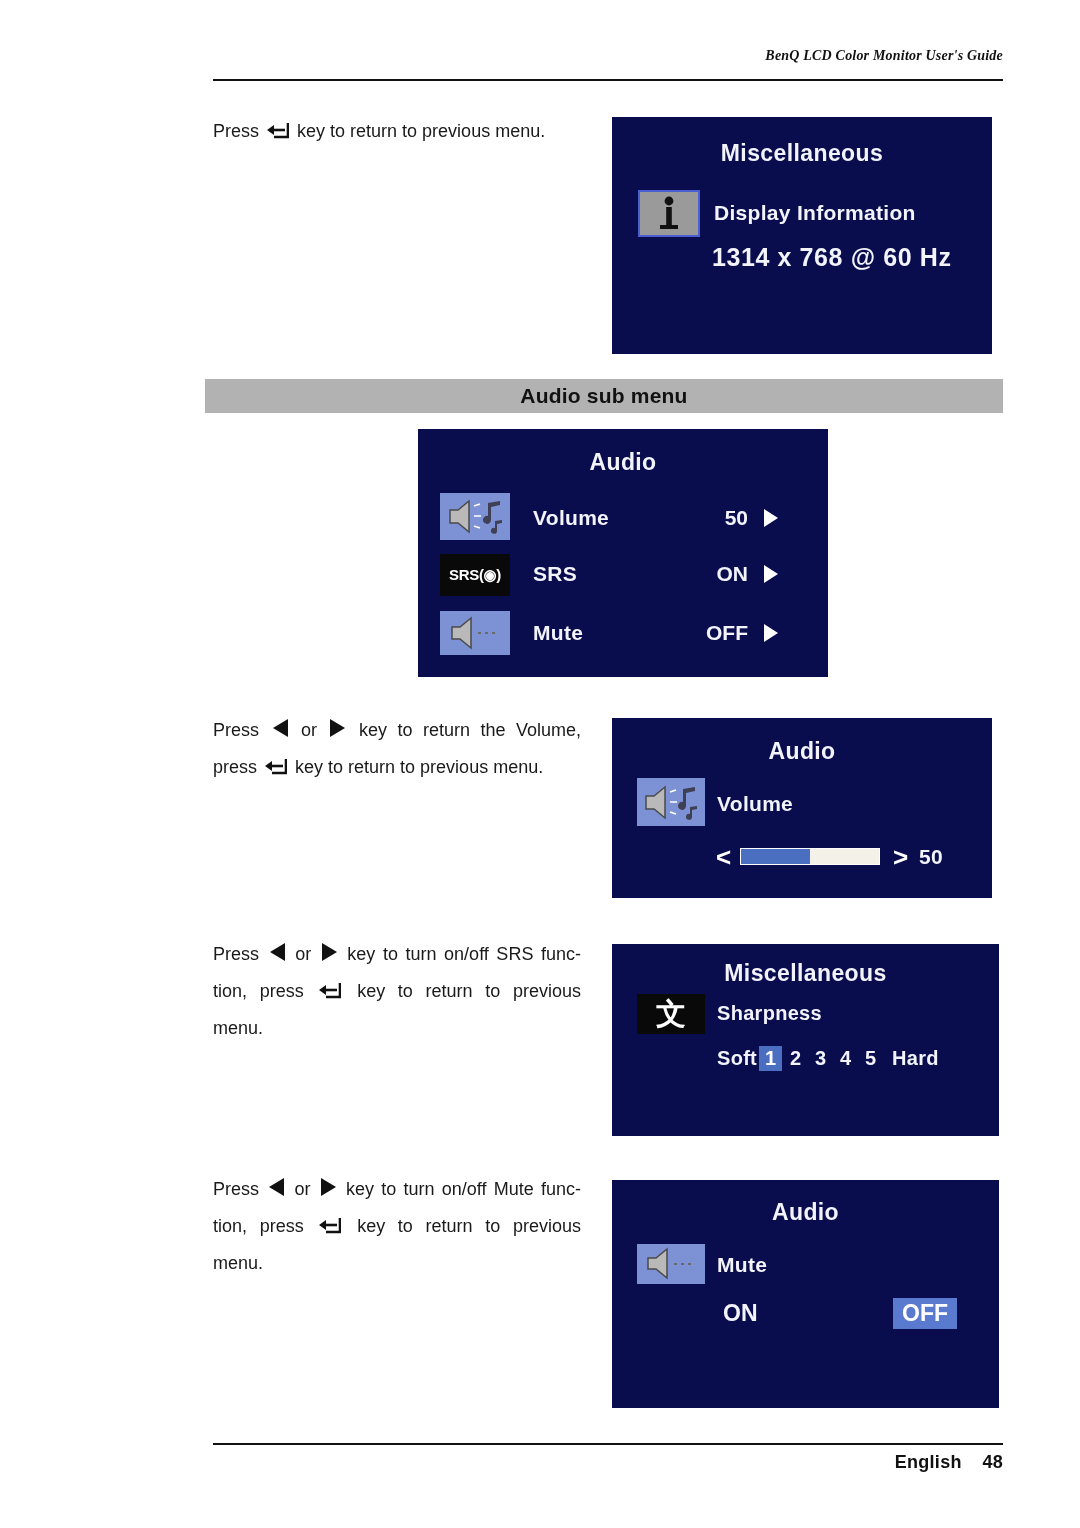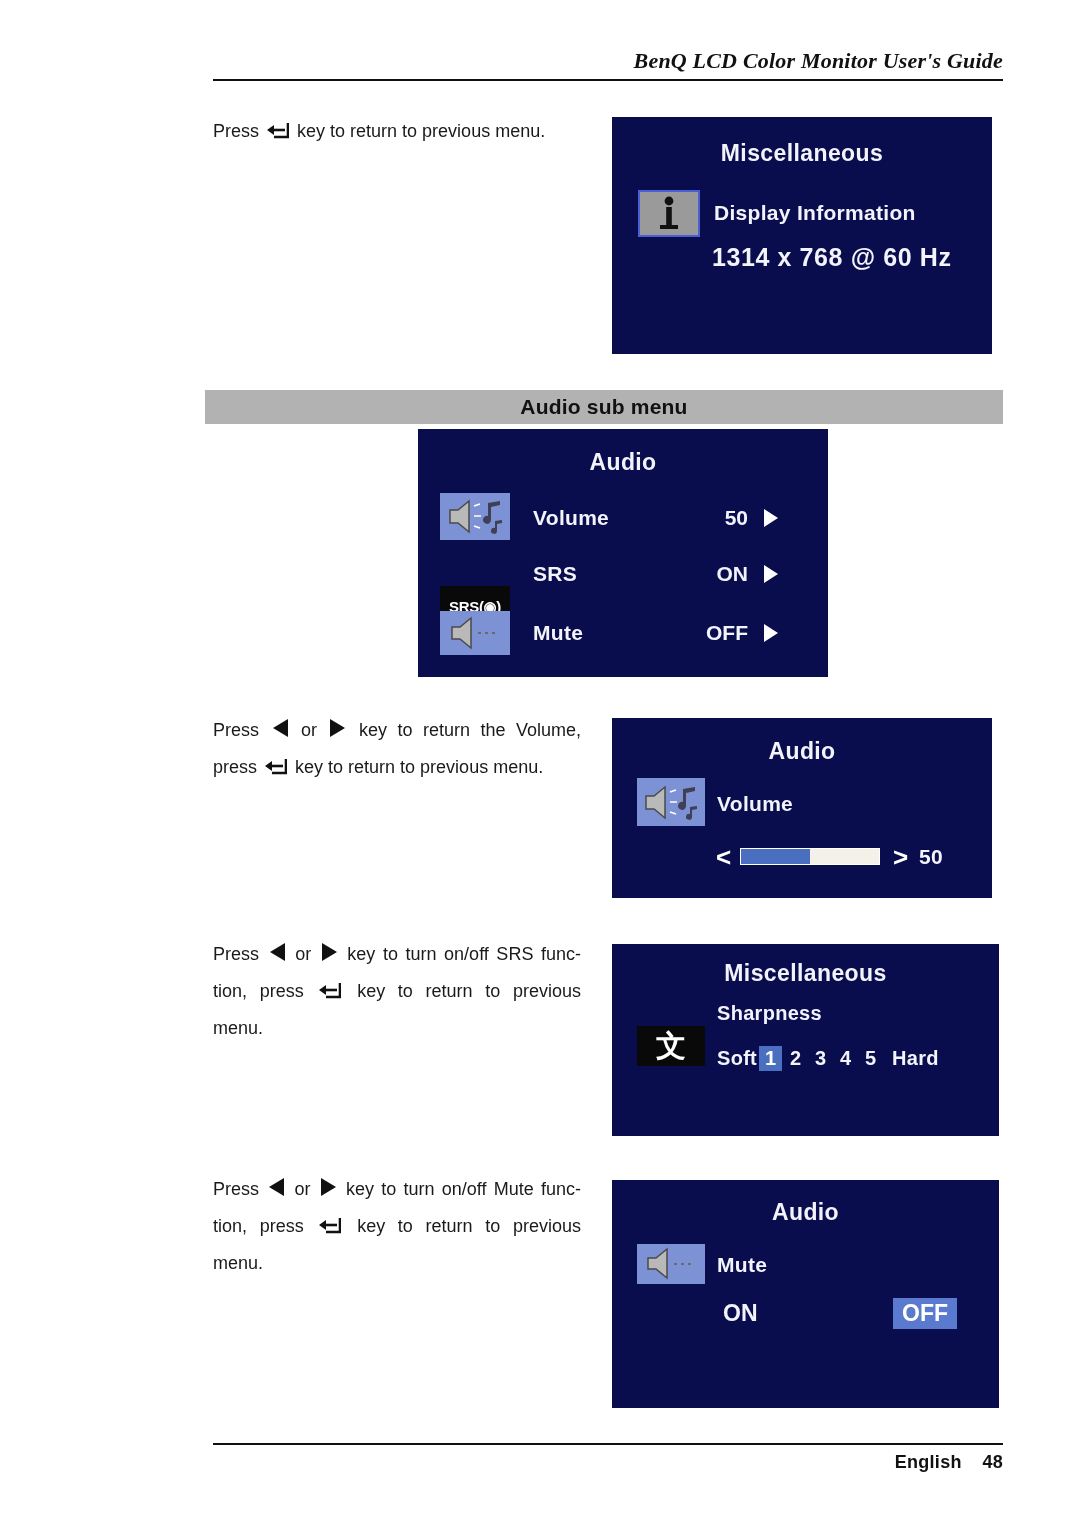--- a/index.html
+++ b/index.html
@@ -25,7 +25,7 @@
     text-align: right;
     font-family: "Liberation Serif", serif;
     font-style: italic;
-    font-size: 22px;
+    font-size: 14px;
     font-weight: 600;
     letter-spacing: .2px;
     color: #111;

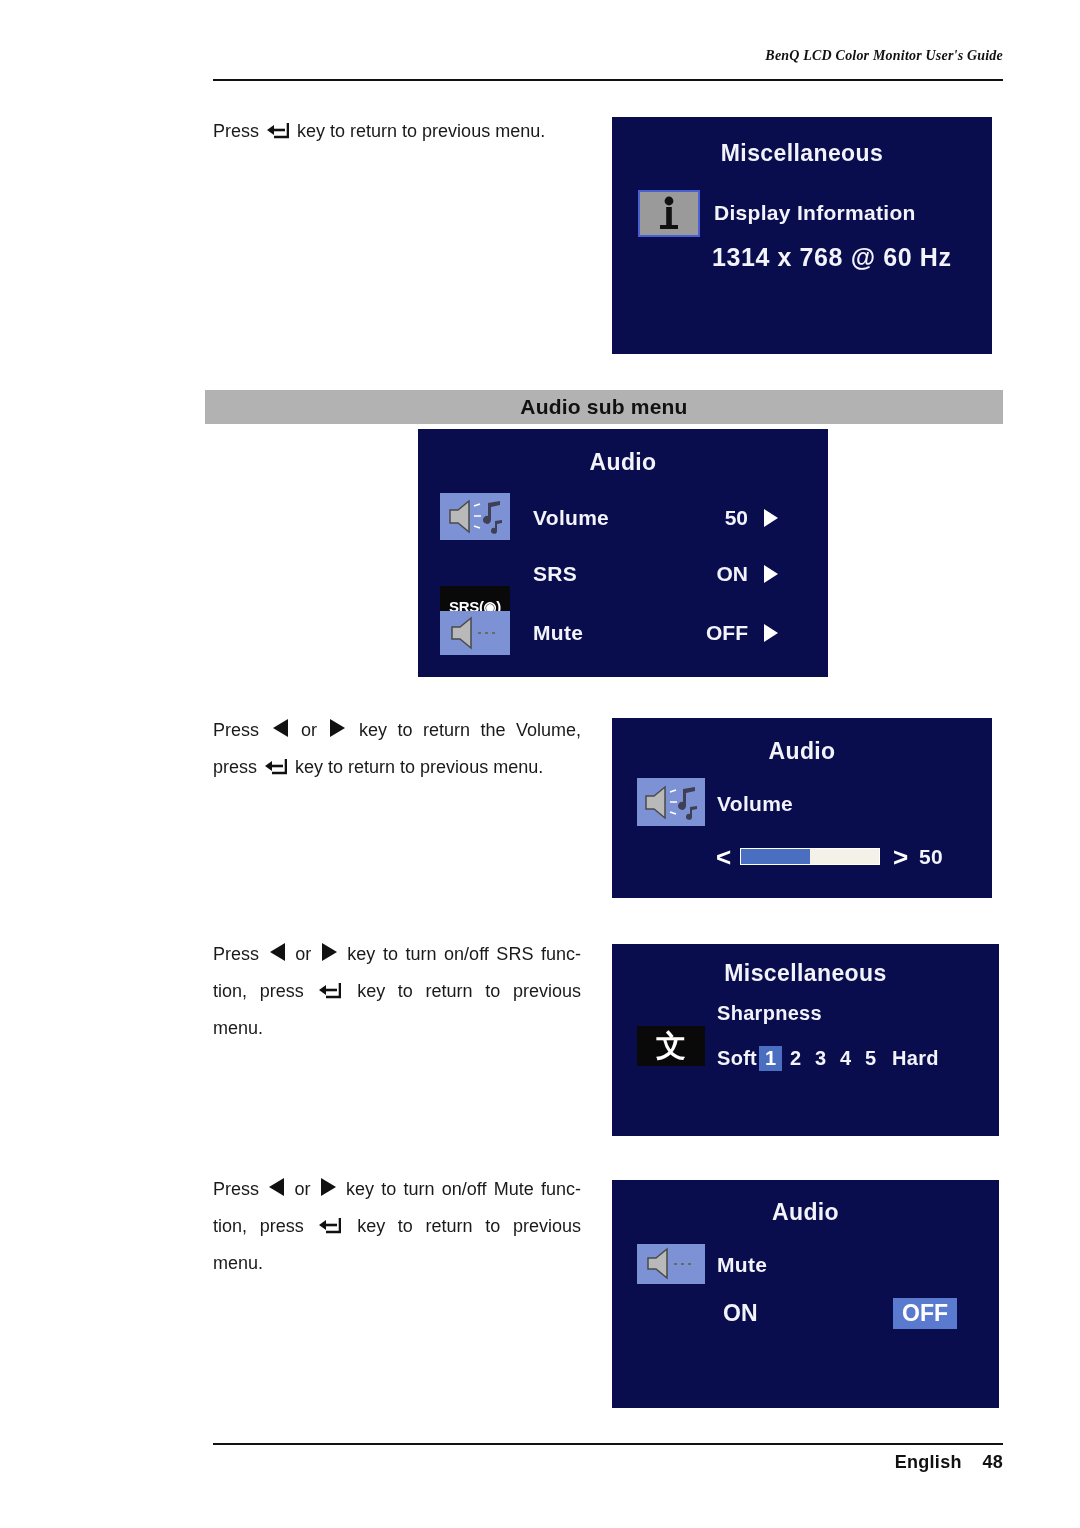--- a/index.html
+++ b/index.html
@@ -105,7 +105,7 @@
   .section-banner {
     position: absolute;
     left: 205px;
-    top: 390px;
+    top: 379px;
     width: 798px;
     height: 34px;
     background: #b2b2b2;

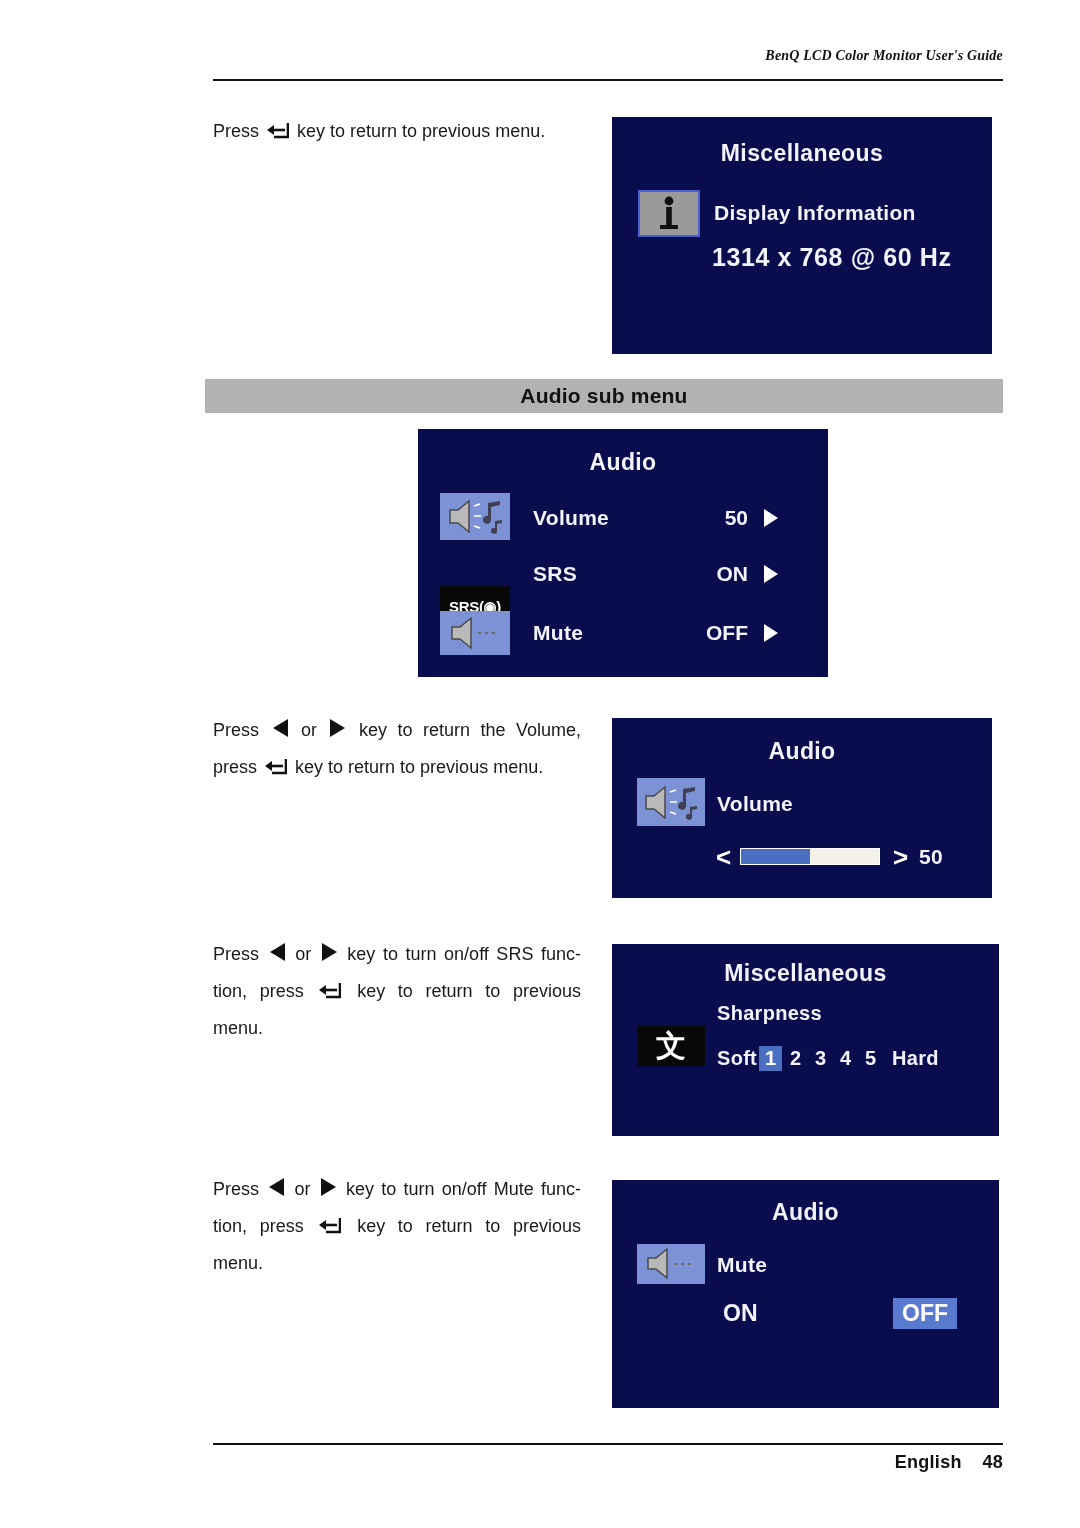--- a/index.html
+++ b/index.html
@@ -142,7 +142,7 @@
     box-sizing: border-box;
   }
   .tile.blue  { background: #7d92d4; }
-  .tile.black { background: #090909; margin-top: 32px; }
+  .tile.black { background: #090909; }
   .tile.gray  { background: #9a9a9a; border: 2px solid #4a5fd0; }
 
   .osd-label {

